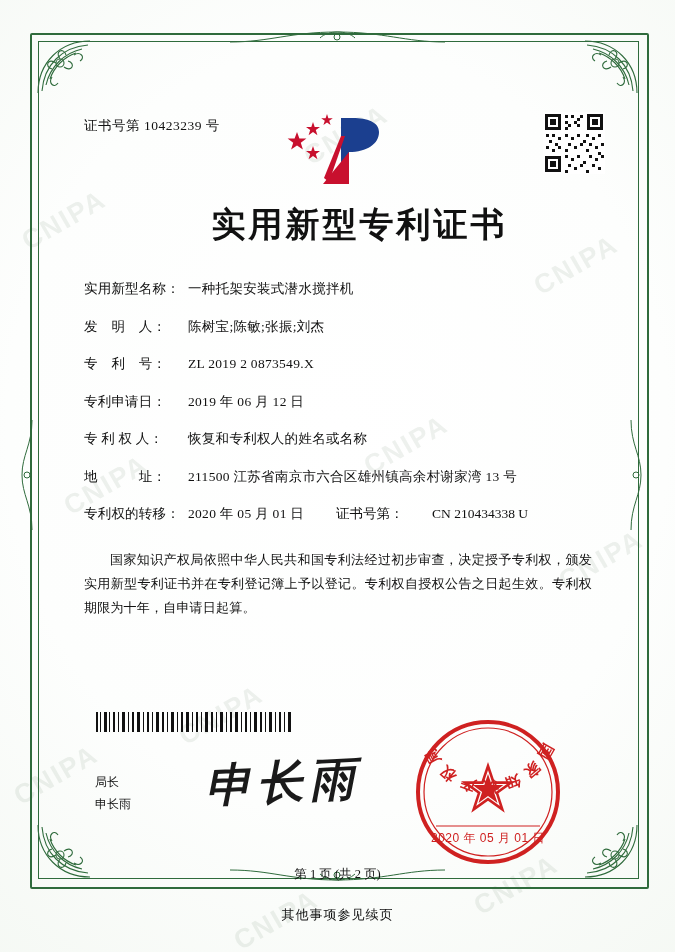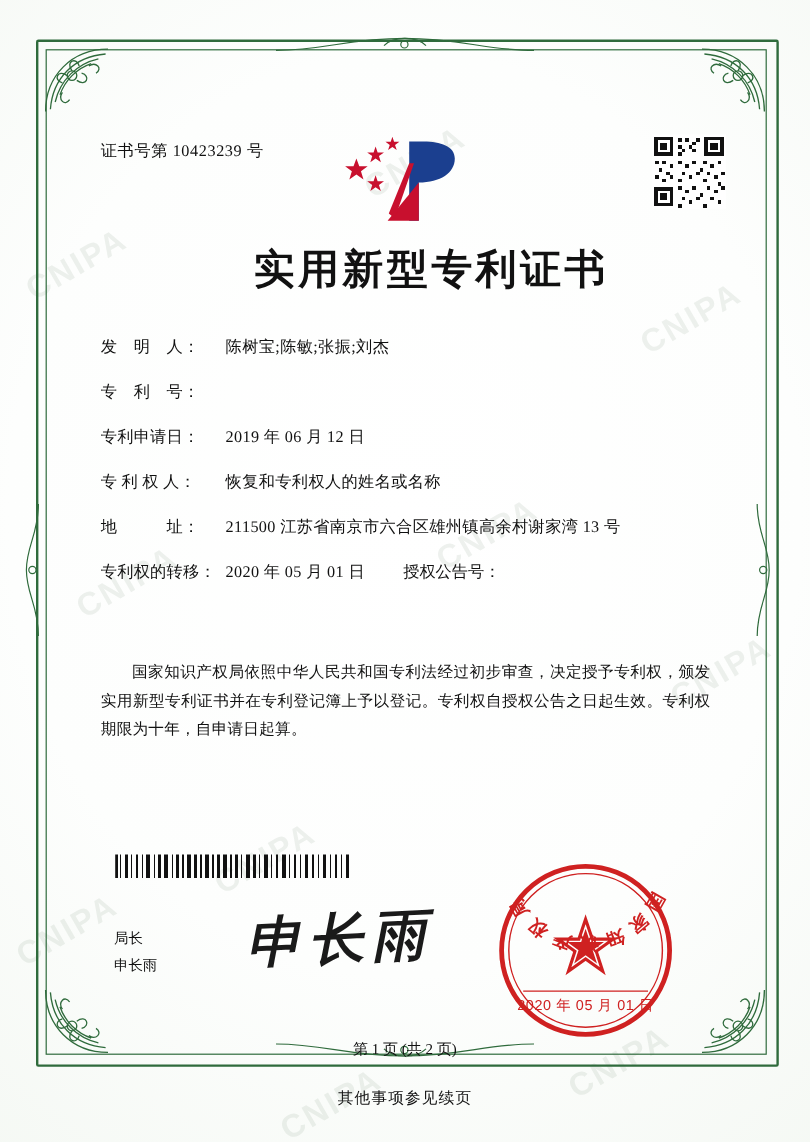--- a/index.html
+++ b/index.html
@@ -406,6 +406,10 @@
 
   <div class="fields">
     <div class="row">
+      <span class="label">实用新型名称：</span>
+      <span class="value">一种托架安装式潜水搅拌机</span>
+    </div>
+    <div class="row">
       <span class="label">发　明　人：</span>
       <span class="value">陈树宝;陈敏;张振;刘杰</span>
     </div>

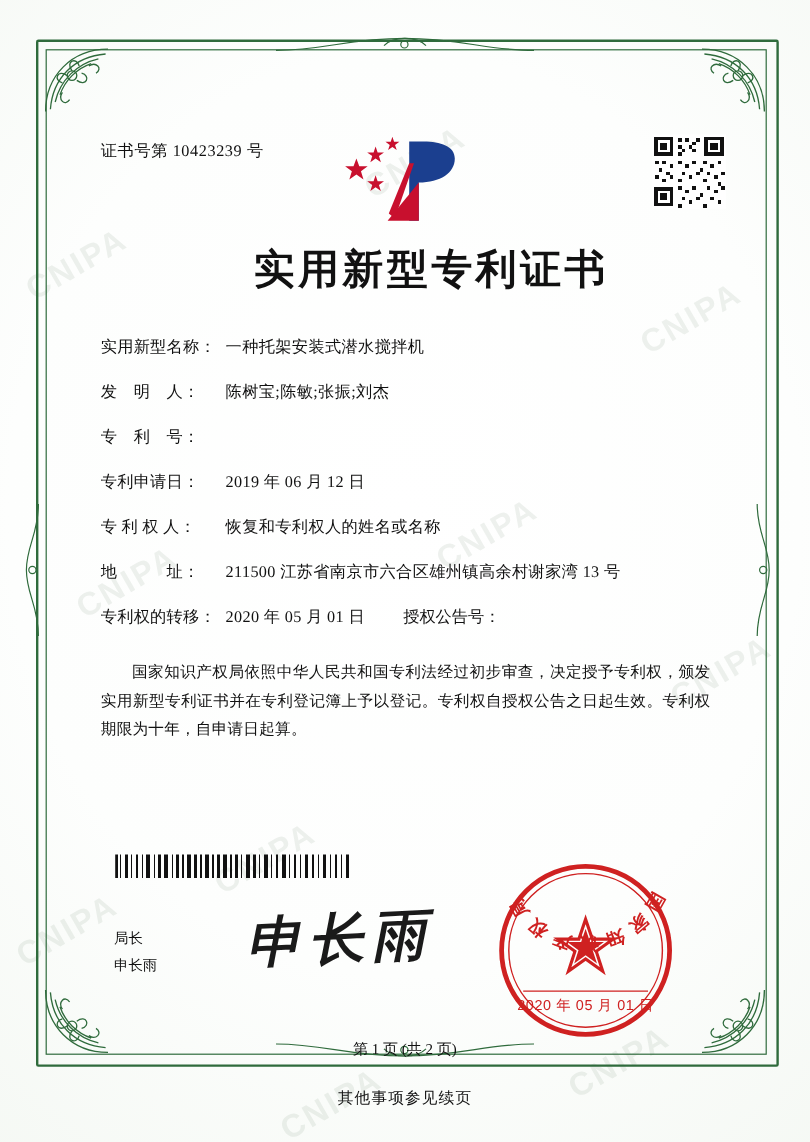--- a/index.html
+++ b/index.html
@@ -415,6 +415,7 @@
     </div>
     <div class="row">
       <span class="label">专　利　号：</span>
+      <span class="value">ZL 2019 2 0873549.X</span>
     </div>
     <div class="row">
       <span class="label">专利申请日：</span>

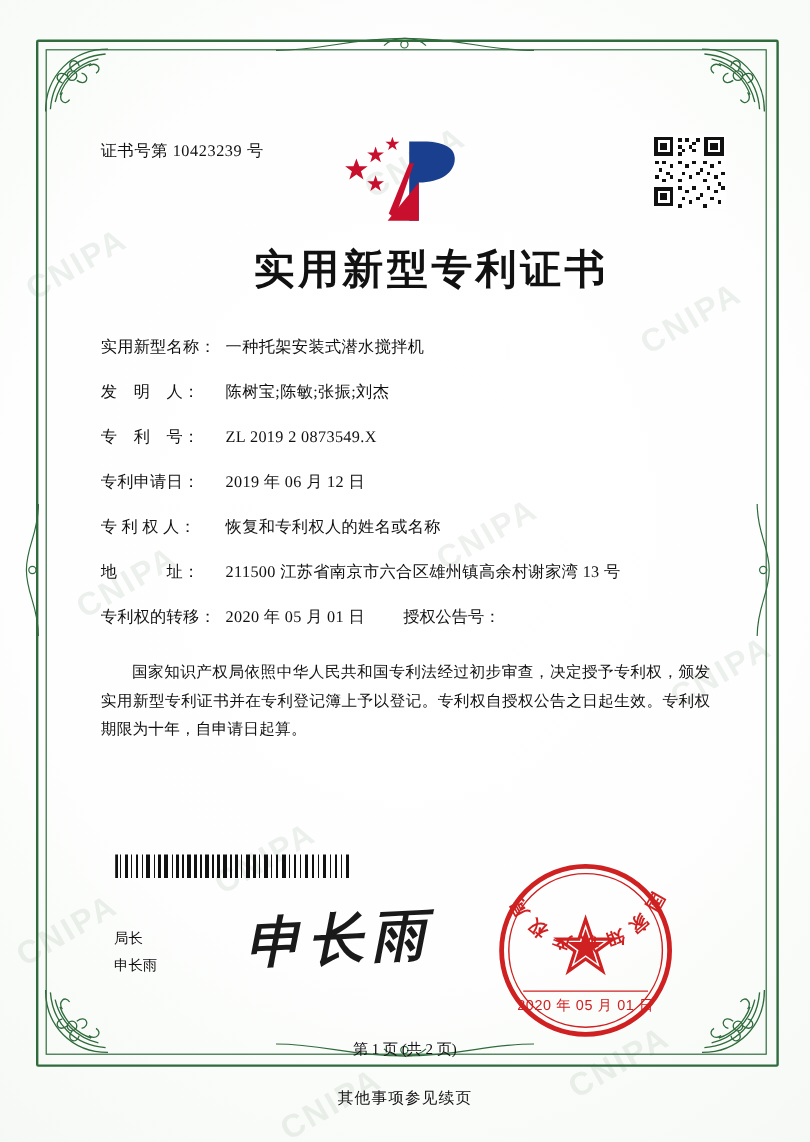--- a/index.html
+++ b/index.html
@@ -432,7 +432,7 @@
     <div class="row split">
       <span class="label">专利权的转移：</span>
       <span class="value">2020 年 05 月 01 日</span>
-      <span class="label2">授权公告号：</span>
+      <span class="label2">证书号第：</span>
     </div>
   </div>
 

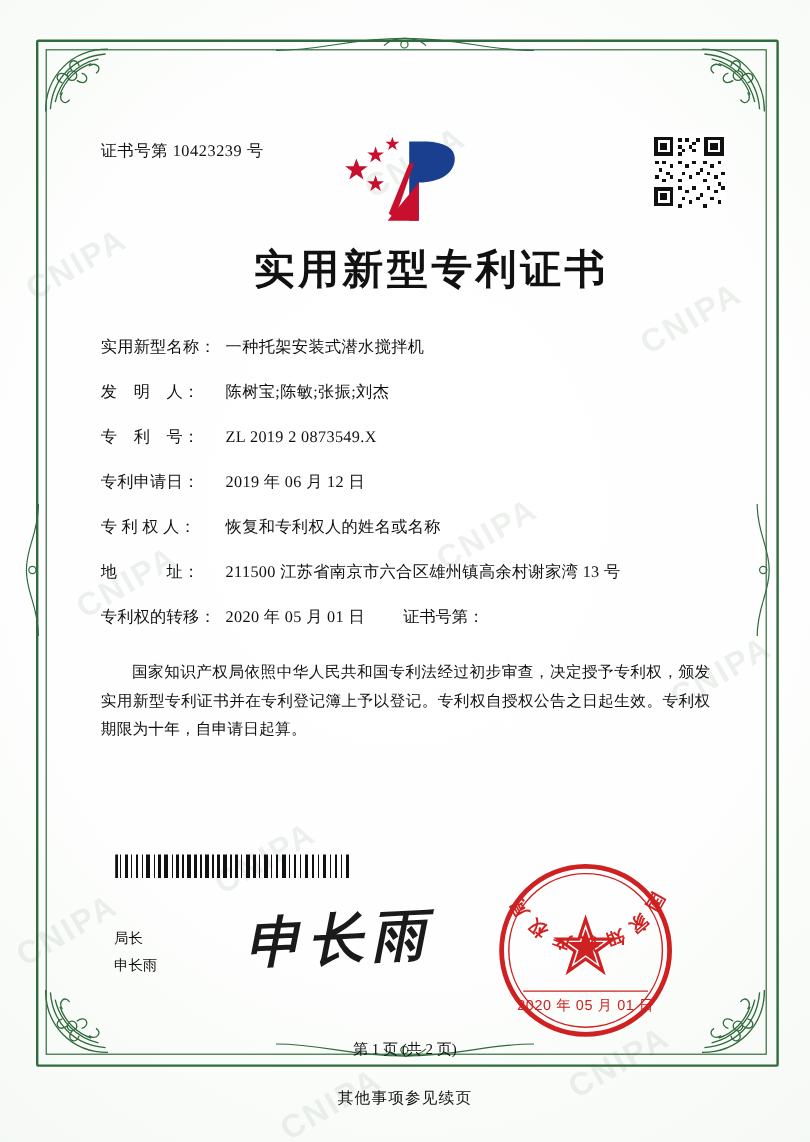--- a/index.html
+++ b/index.html
@@ -433,6 +433,7 @@
       <span class="label">专利权的转移：</span>
       <span class="value">2020 年 05 月 01 日</span>
       <span class="label2">证书号第：</span>
+      <span class="value2">CN 210434338 U</span>
     </div>
   </div>
 

